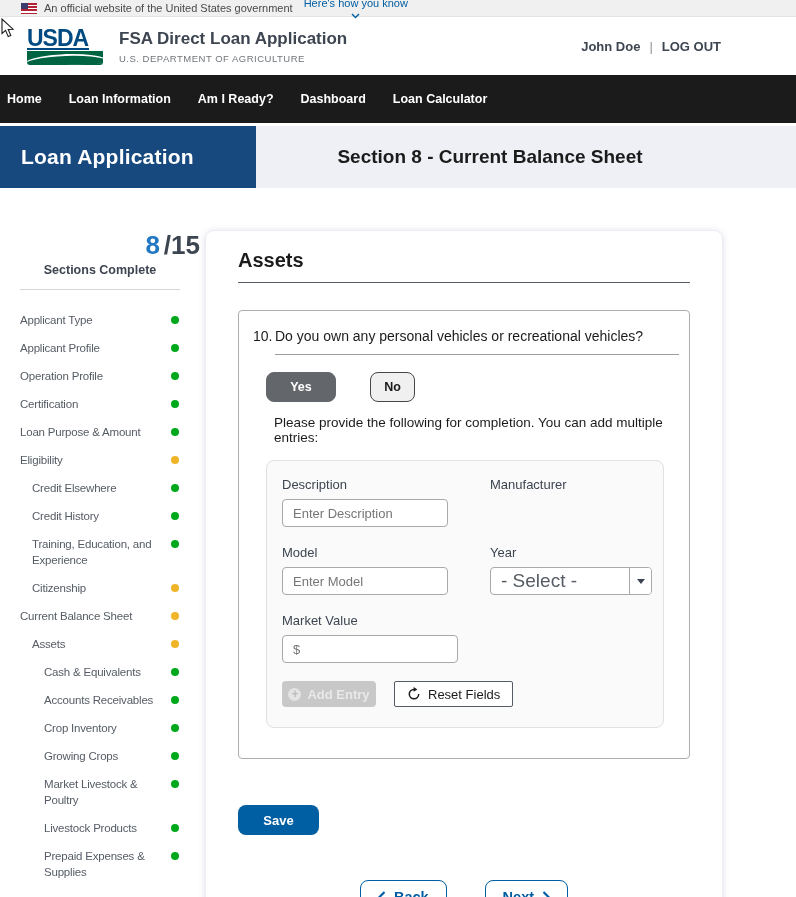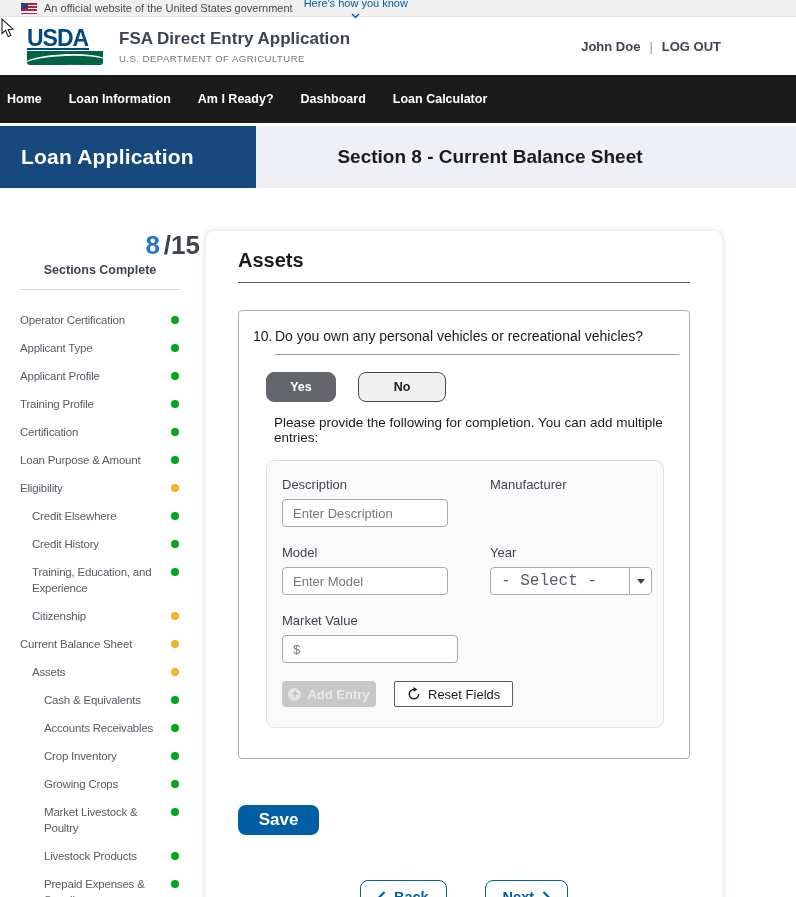--- a/index.html
+++ b/index.html
@@ -148,7 +148,7 @@
       <div class="logo-swoosh"></div>
     </div>
     <div class="title-block">
-      <div class="app-title">FSA Direct Entry Application</div>
+      <div class="app-title">FSA Direct Loan Application</div>
       <div class="dept">U.S. DEPARTMENT OF AGRICULTURE</div>
     </div>
     <div class="user-area">

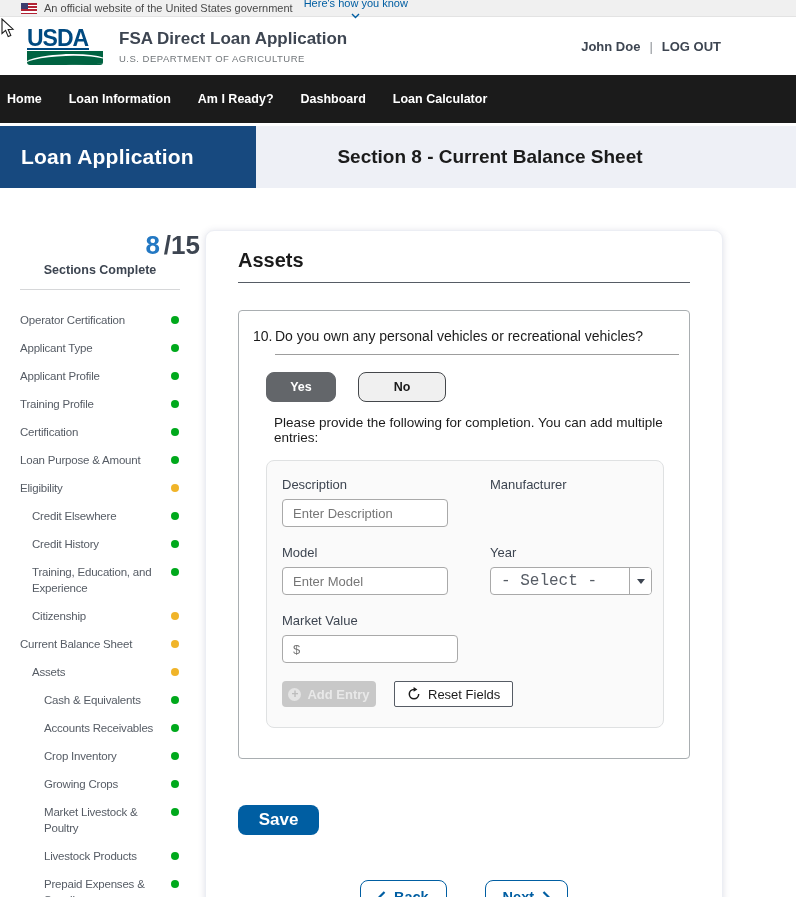--- a/index.html
+++ b/index.html
@@ -184,10 +184,6 @@
       <div class="c-caption">Sections Complete</div>
       <hr class="s-divider">
       <div class="s-list">
-          <div class="s-row lvl0">
-            <div class="s-label">Operator Certification</div>
-            <span class="s-dot" style="background: rgb(0, 169, 28);"></span>
-          </div>
           <div class="s-row lvl0">
             <div class="s-label">Applicant Type</div>
             <span class="s-dot" style="background: rgb(0, 169, 28);"></span>

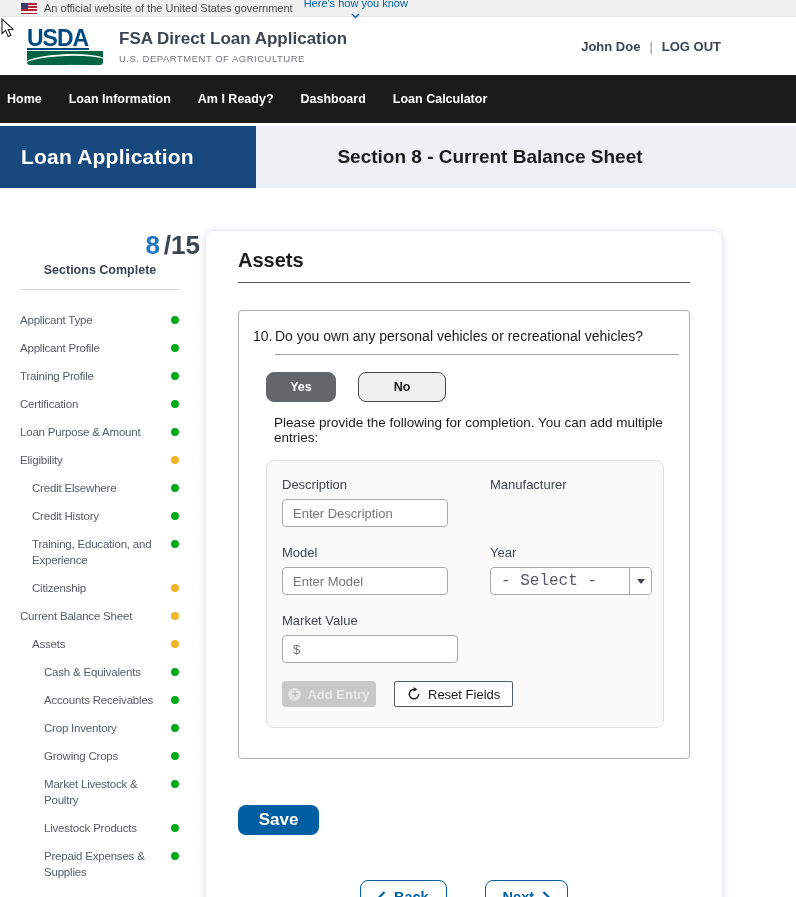--- a/index.html
+++ b/index.html
@@ -193,7 +193,7 @@
             <span class="s-dot" style="background: rgb(0, 169, 28);"></span>
           </div>
           <div class="s-row lvl0">
-            <div class="s-label">Training Profile</div>
+            <div class="s-label">Operation Profile</div>
             <span class="s-dot" style="background: rgb(0, 169, 28);"></span>
           </div>
           <div class="s-row lvl0">

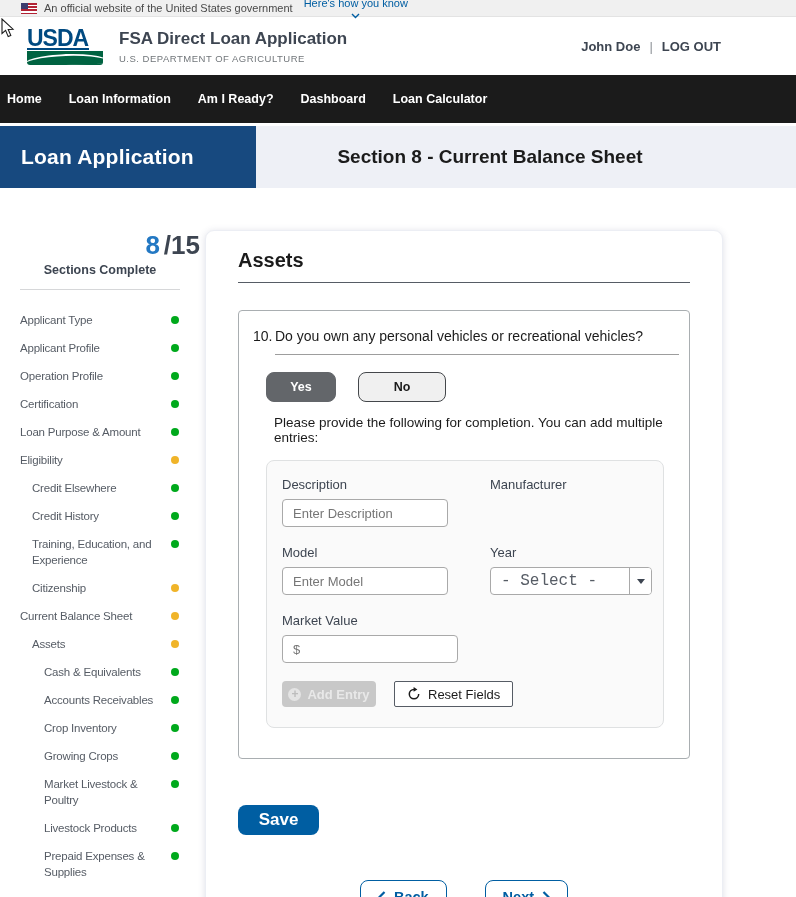--- a/index.html
+++ b/index.html
@@ -77,7 +77,7 @@
   .q-num { width:22px; flex:0 0 22px; }
   .q-divider { border-bottom:1px solid #9d9d9d; margin:10px 0 0 22px; width:404px; }
 
-  .yn-row { margin:17px 0 0 13px; display:flex; gap:22px; }
+  .yn-row { margin:17px 0 0 13px; display:flex; gap:34px; }
   .yes, .no { font-family:inherit; font-size:12.5px; font-weight:bold; border-radius:8px;
     height:30px; cursor:pointer; }
   .yes { width:70px; background:var(--selected-gray,#63666a); color:#fff; border:1px solid var(--selected-gray,#63666a); }

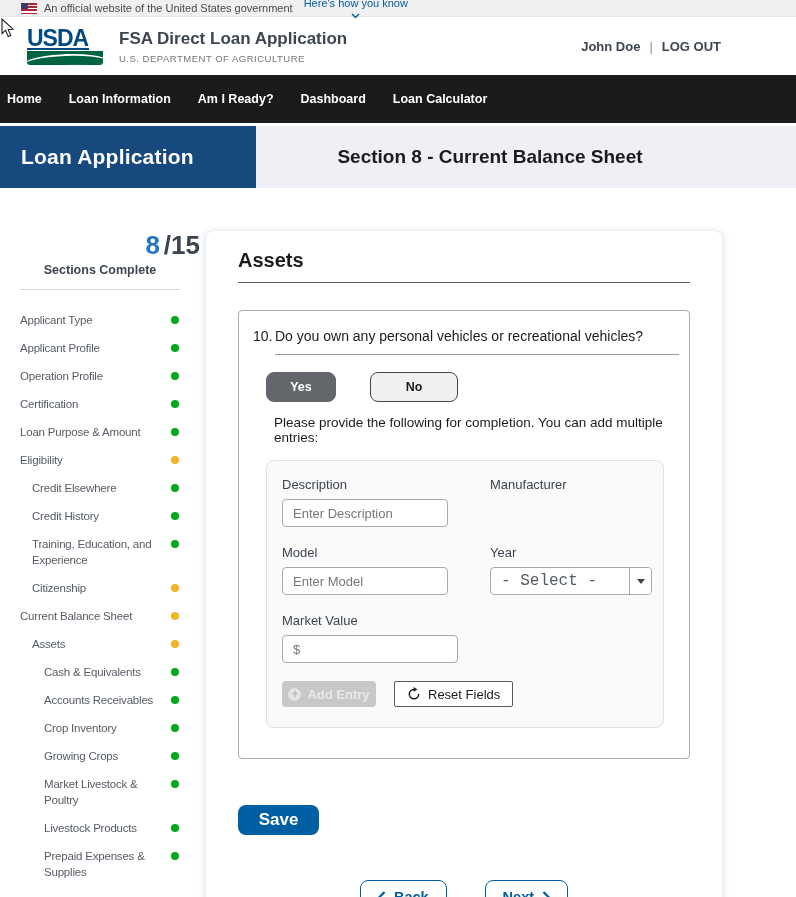--- a/index.html
+++ b/index.html
@@ -81,7 +81,7 @@
   .yes, .no { font-family:inherit; font-size:12.5px; font-weight:bold; border-radius:8px;
     height:30px; cursor:pointer; }
   .yes { width:70px; background:var(--selected-gray,#63666a); color:#fff; border:1px solid var(--selected-gray,#63666a); }
-  .no { width:88px; background:#f0f0f0; color:#1b1b1b; border:1.5px solid #44474b; }
+  .no { width:45px; background:#f0f0f0; color:#1b1b1b; border:1.5px solid #44474b; }
 
   .helper { margin:13px 0 0 21px; font-size:13.5px; color:#1b1b1b; }
 

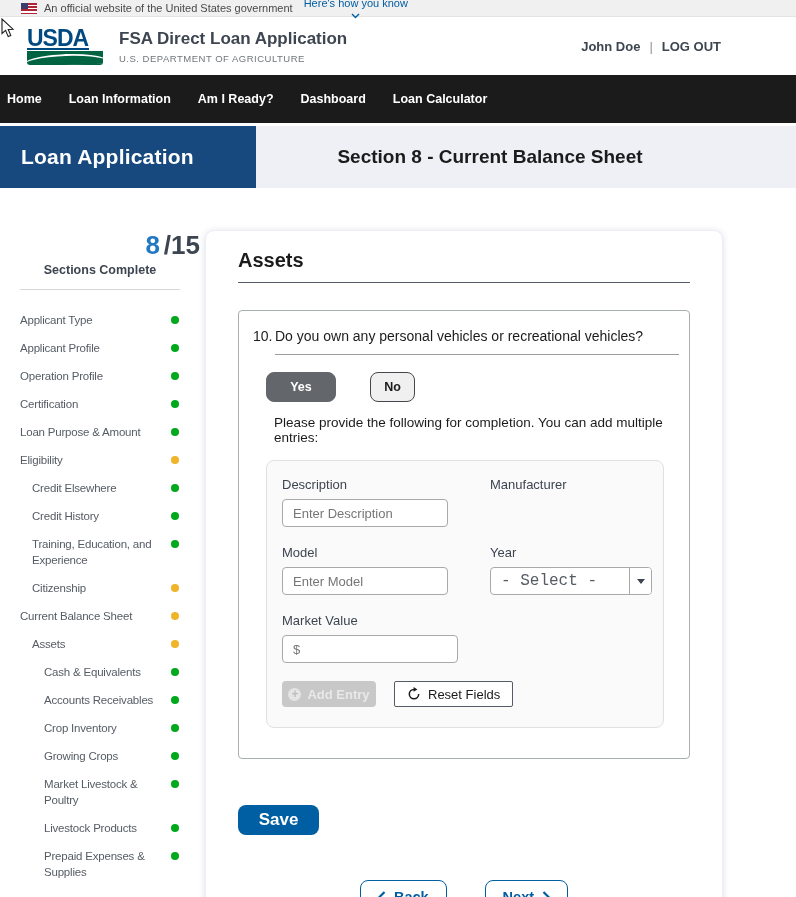--- a/index.html
+++ b/index.html
@@ -95,7 +95,7 @@
   .mv-input { width:176px !important; }
   .select { width:162px; height:28px; border:1px solid #a9a9a9; border-radius:4px; background:#fff;
     display:flex; align-items:center; cursor:pointer; overflow:hidden; }
-  .select-value { flex:1; font-size:16px; color:#565c65; padding-left:10px;font-family:Liberation Mono, monospace; }
+  .select-value { flex:1; font-size:19px; color:#565c65; padding-left:10px; }
   .select-arrow { width:22px; height:100%; border-left:1px solid #a9a9a9; display:flex;
     align-items:center; justify-content:center; background:#fff; }
 

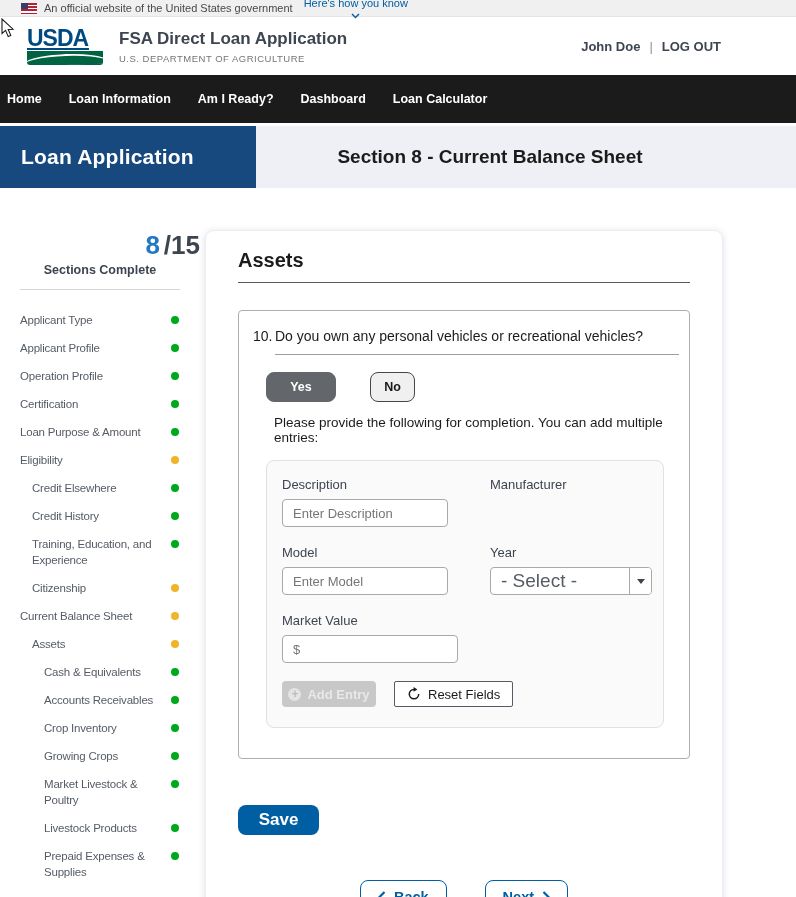--- a/index.html
+++ b/index.html
@@ -110,7 +110,7 @@
     font-size:13px; color:#1b1b1b; cursor:pointer; }
 
   .save { margin-top:46px; width:81px; height:30px; background:var(--accent,#005ea2);
-    border:none; border-radius:8px; color:#fff; font-family:inherit; font-size:17px;
+    border:none; border-radius:8px; color:#fff; font-family:inherit; font-size:13px;
     font-weight:bold; cursor:pointer; display:block; }
 
   .nav-btns { margin-top:45px; display:flex; justify-content:center; gap:38px; }

